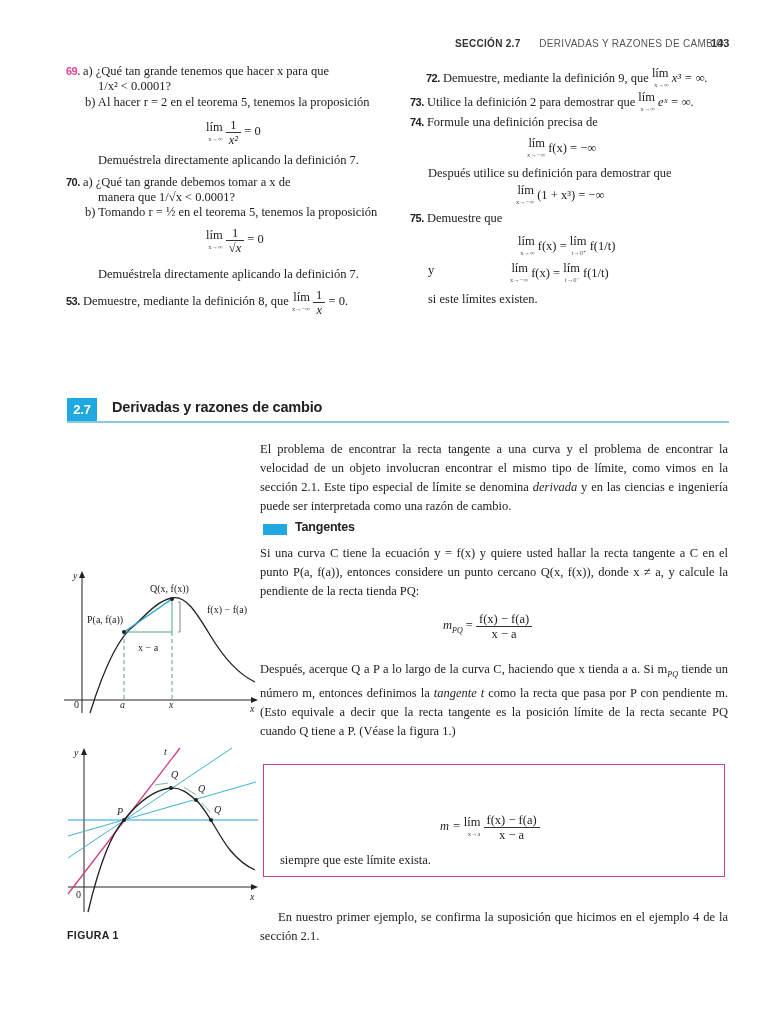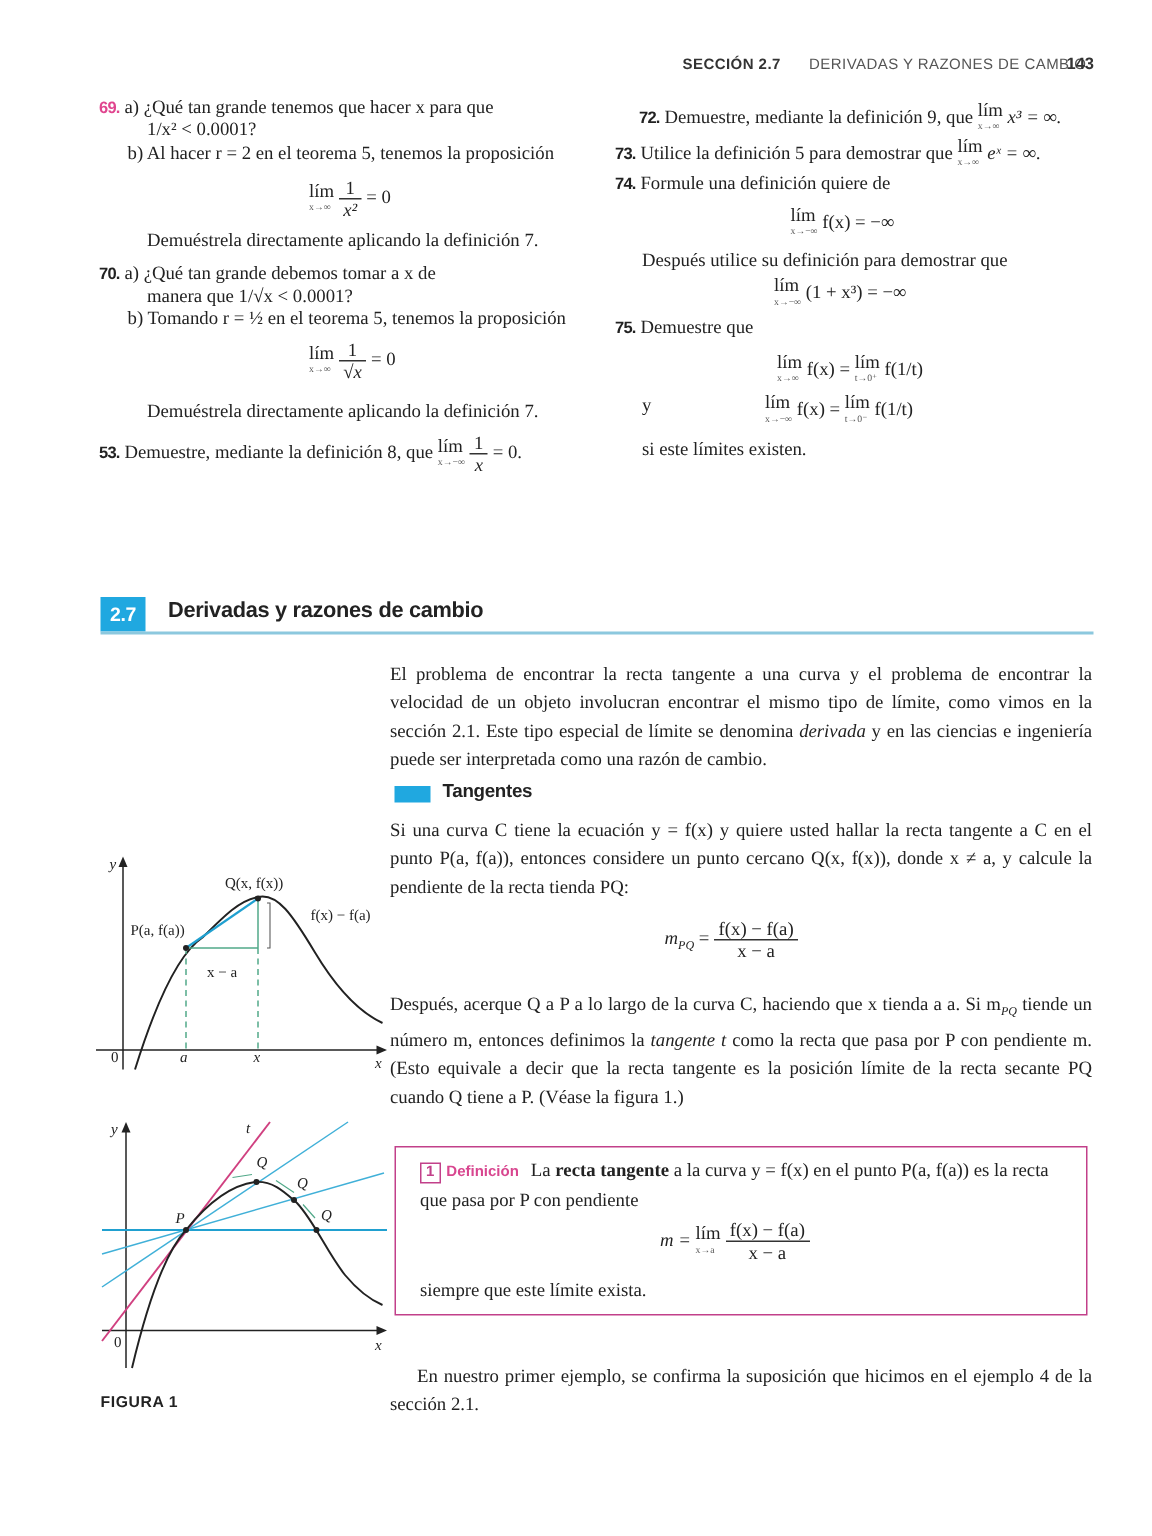--- a/index.html
+++ b/index.html
@@ -21,7 +21,7 @@
   .line { position: absolute; white-space: nowrap; line-height: 15px; }
   .math { font-family: "Liberation Serif", serif; margin-top: 41px; }
 
-  .lim { display: inline-block; text-align: left; vertical-align: middle; line-height: 11px; }
+  .lim { display: inline-block; text-align: right; vertical-align: middle; line-height: 11px; }
   .lim .l { display: block; font-size: 12.5px; }
   .lim .s { display: block; font-size: 6.5px; color: #555; }
   .frac { display: inline-block; text-align: center; vertical-align: middle; line-height: 14px; }

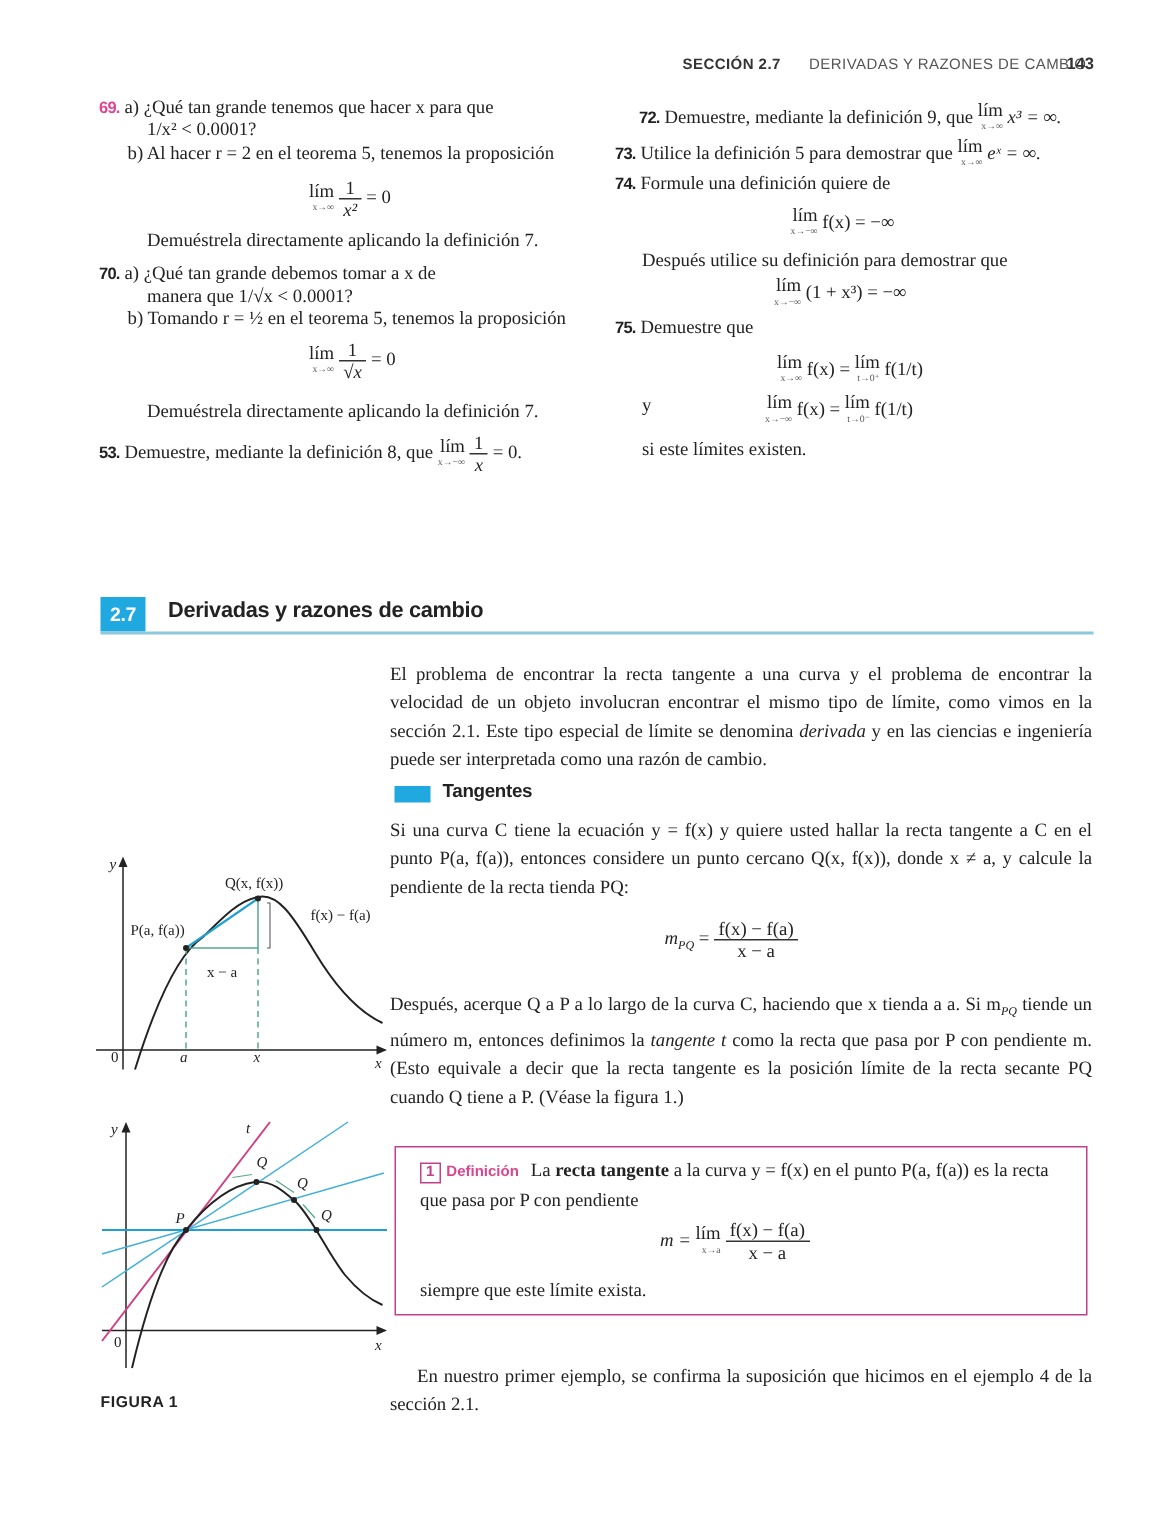--- a/index.html
+++ b/index.html
@@ -97,7 +97,7 @@
 </div>
 <div class="line" style="top:92px;left:410px;">
   <span class="exnum">73.</span>
-  <span>Utilice la definición 5 para demostrar que</span>
+  <span>Utilice la definición 2 para demostrar que</span>
   <span class="lim"><span class="l">lím</span><span class="s">x→∞</span></span>
   <span class="it">eˣ = ∞.</span>
 </div>

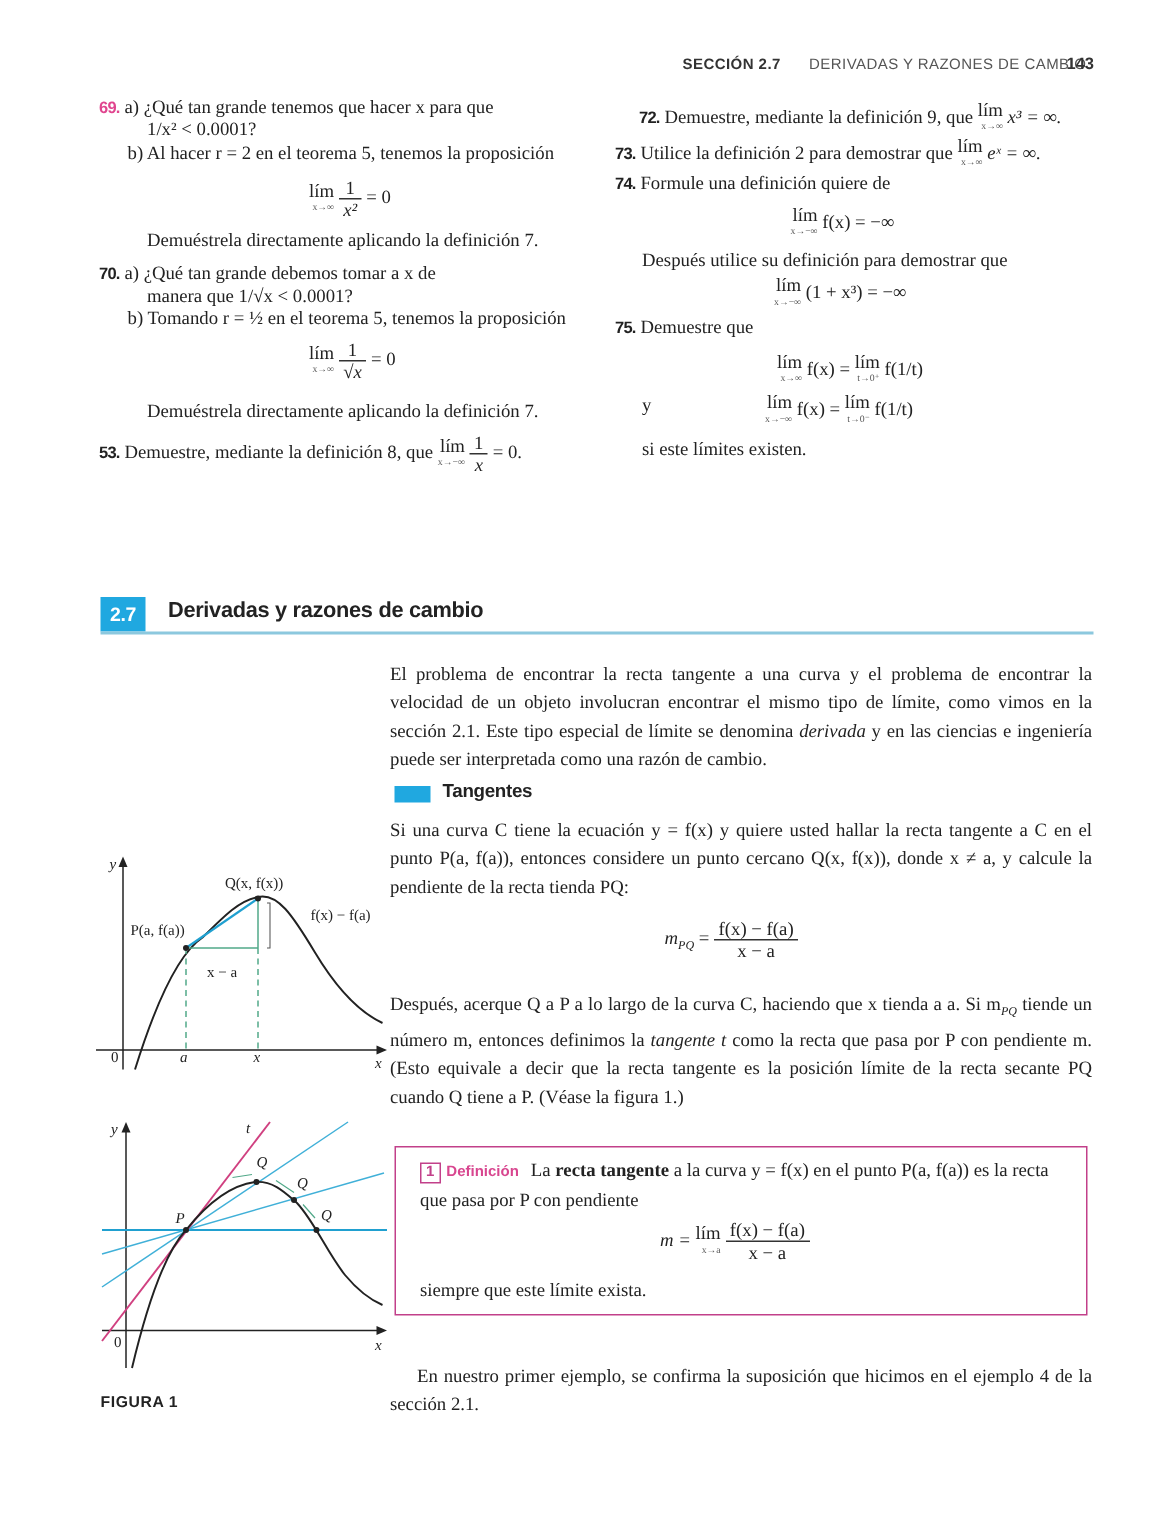--- a/index.html
+++ b/index.html
@@ -103,7 +103,7 @@
 </div>
 <div class="line" style="top:115px;left:410px;">
   <span class="exnum">74.</span>
-  <span>Formule una definición quiere de</span>
+  <span>Formule una definición precisa de</span>
 </div>
 <div class="line" style="top:138px;left:527px;">
   <span class="lim"><span class="l">lím</span><span class="s">x→−∞</span></span>

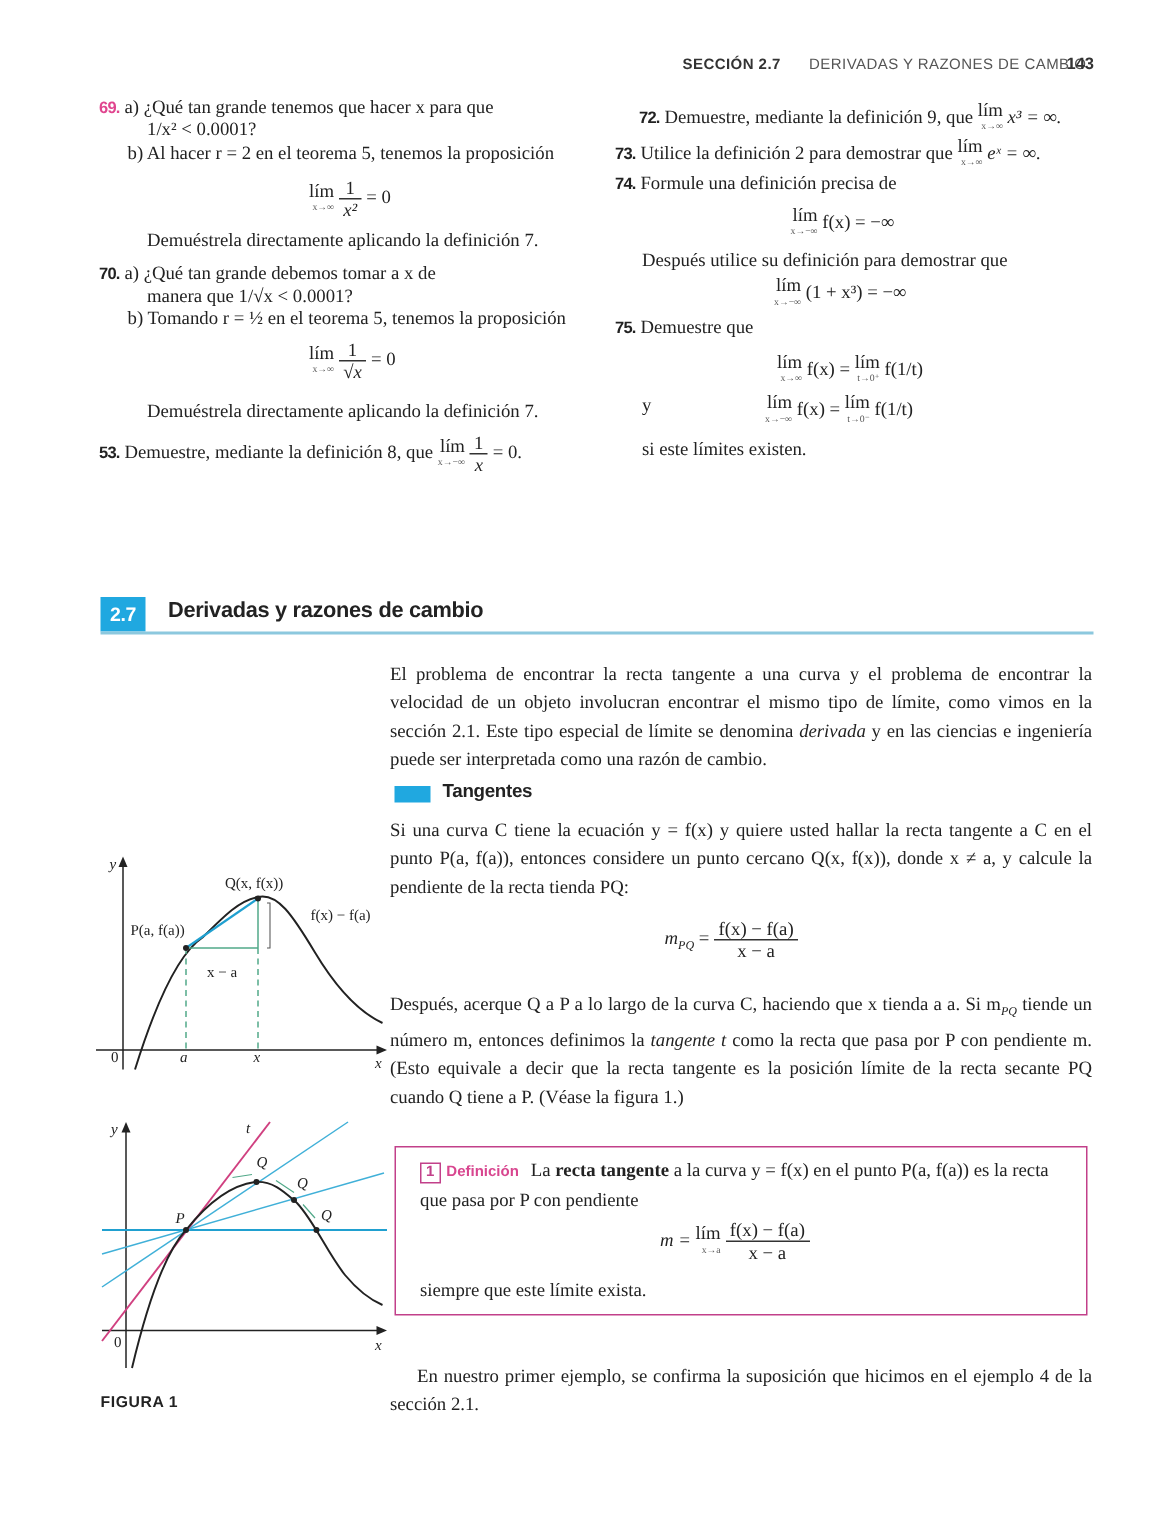--- a/index.html
+++ b/index.html
@@ -157,9 +157,6 @@
 </div>
 
 <div class="abs def-box">
-  <div style="position:absolute;left:16px;top:6px;width:436px;line-height:18px;">
-    <span class="def-num">1</span><span class="def-label">Definición</span><span>La </span><b>recta tangente</b><span> a la curva y = f(x) en el punto P(a, f(a)) es la recta que pasa por P con pendiente</span>
-  </div>
   <div style="position:absolute;left:176px;top:48px;white-space:nowrap;">
     <span class="it">m =</span>
     <span class="lim"><span class="l">lím</span><span class="s">x→a</span></span>

